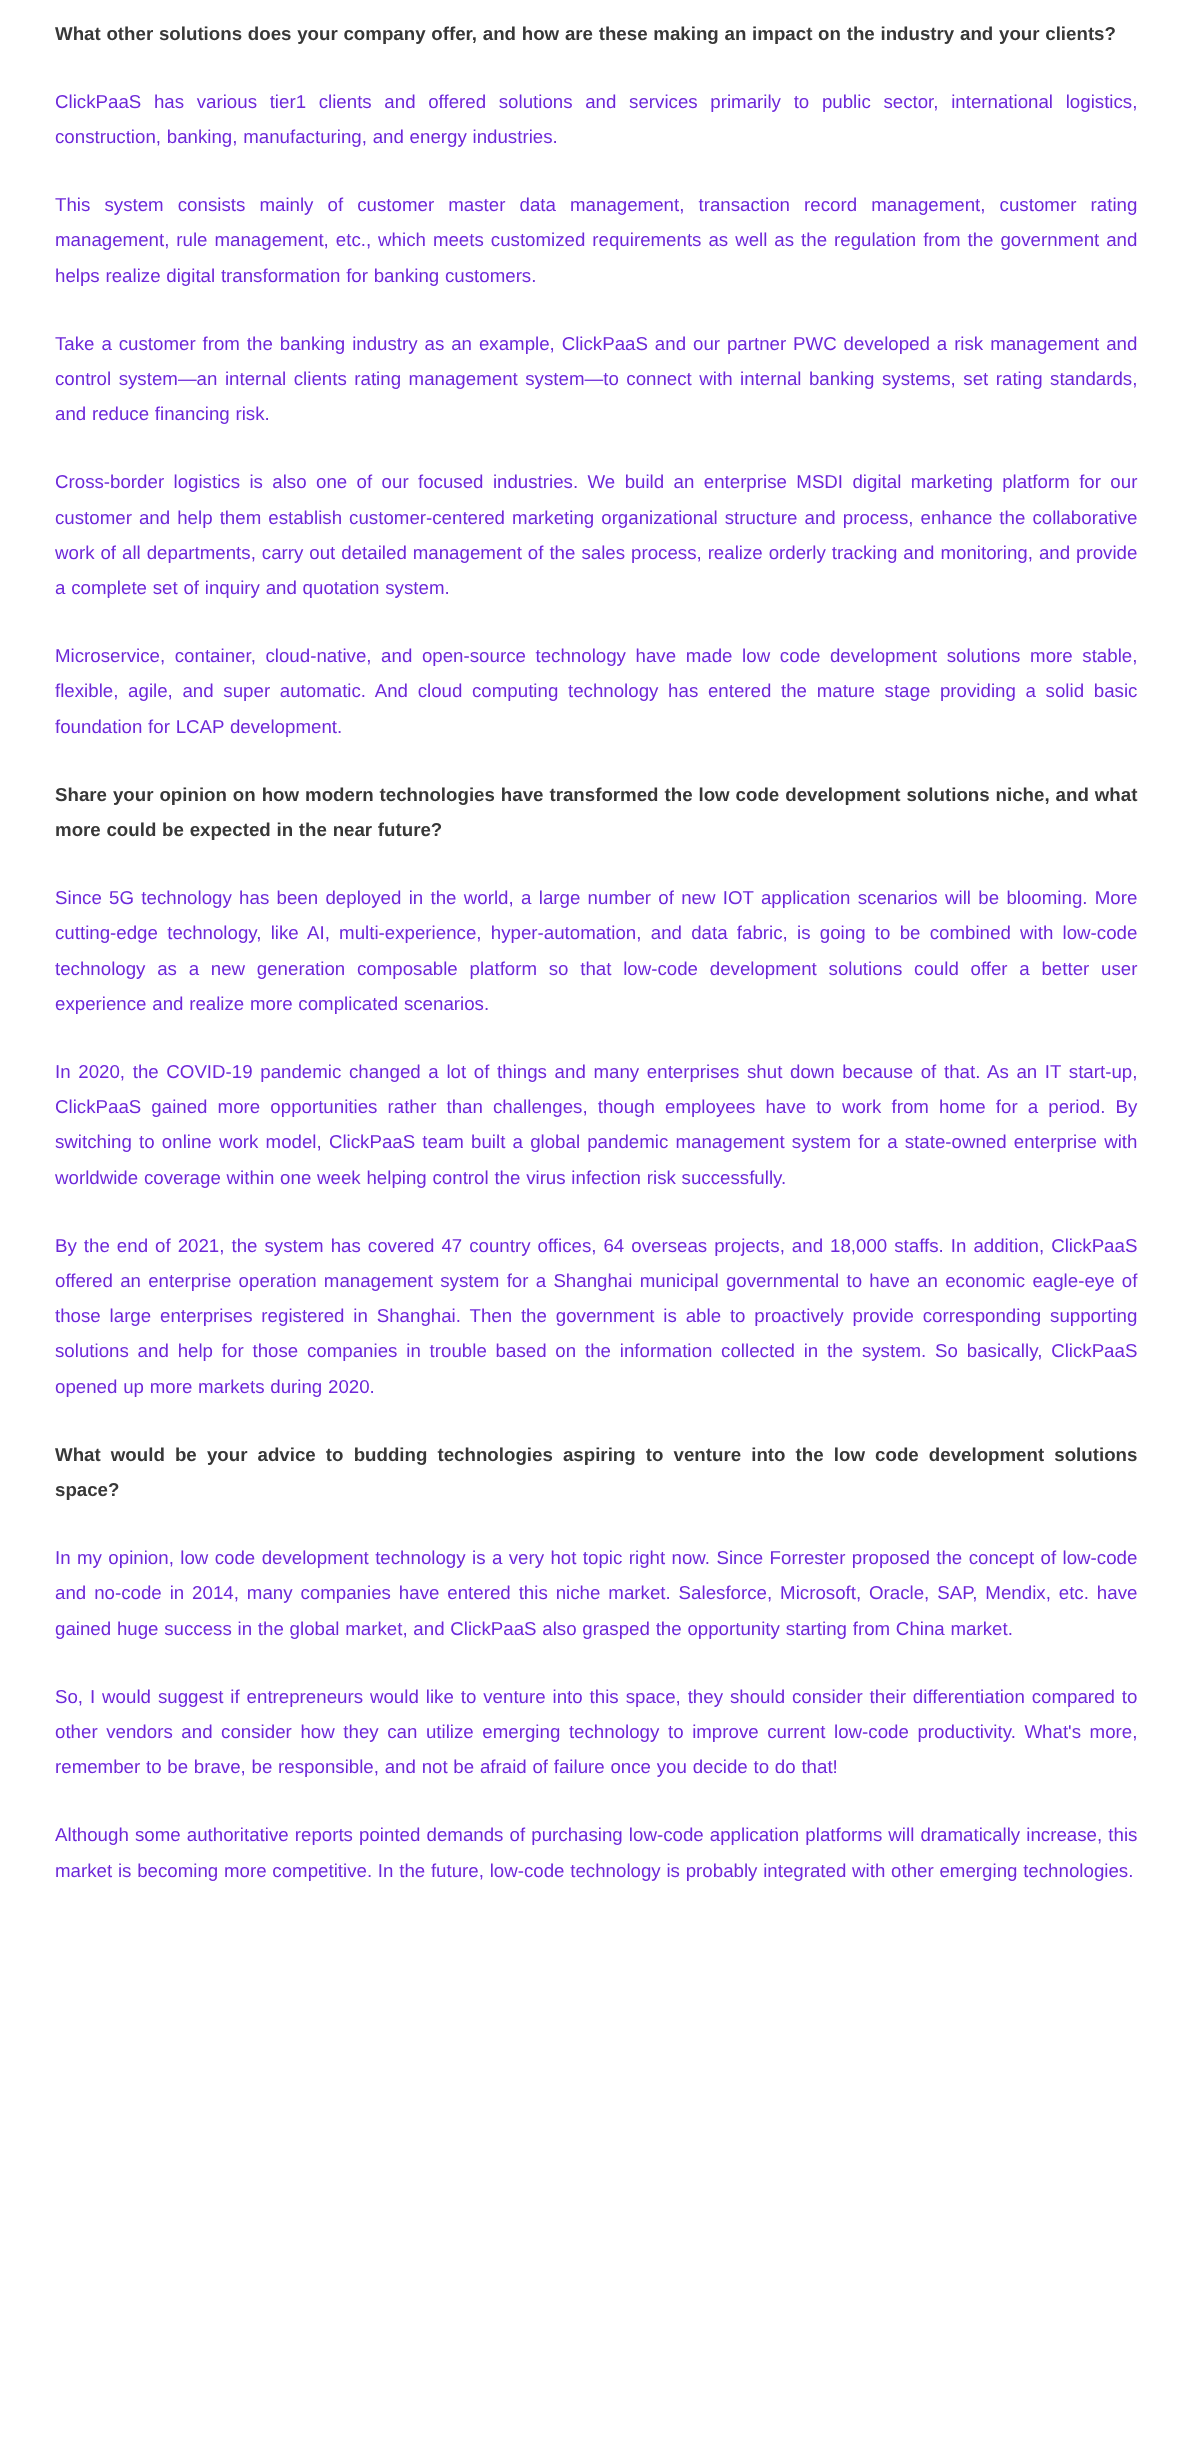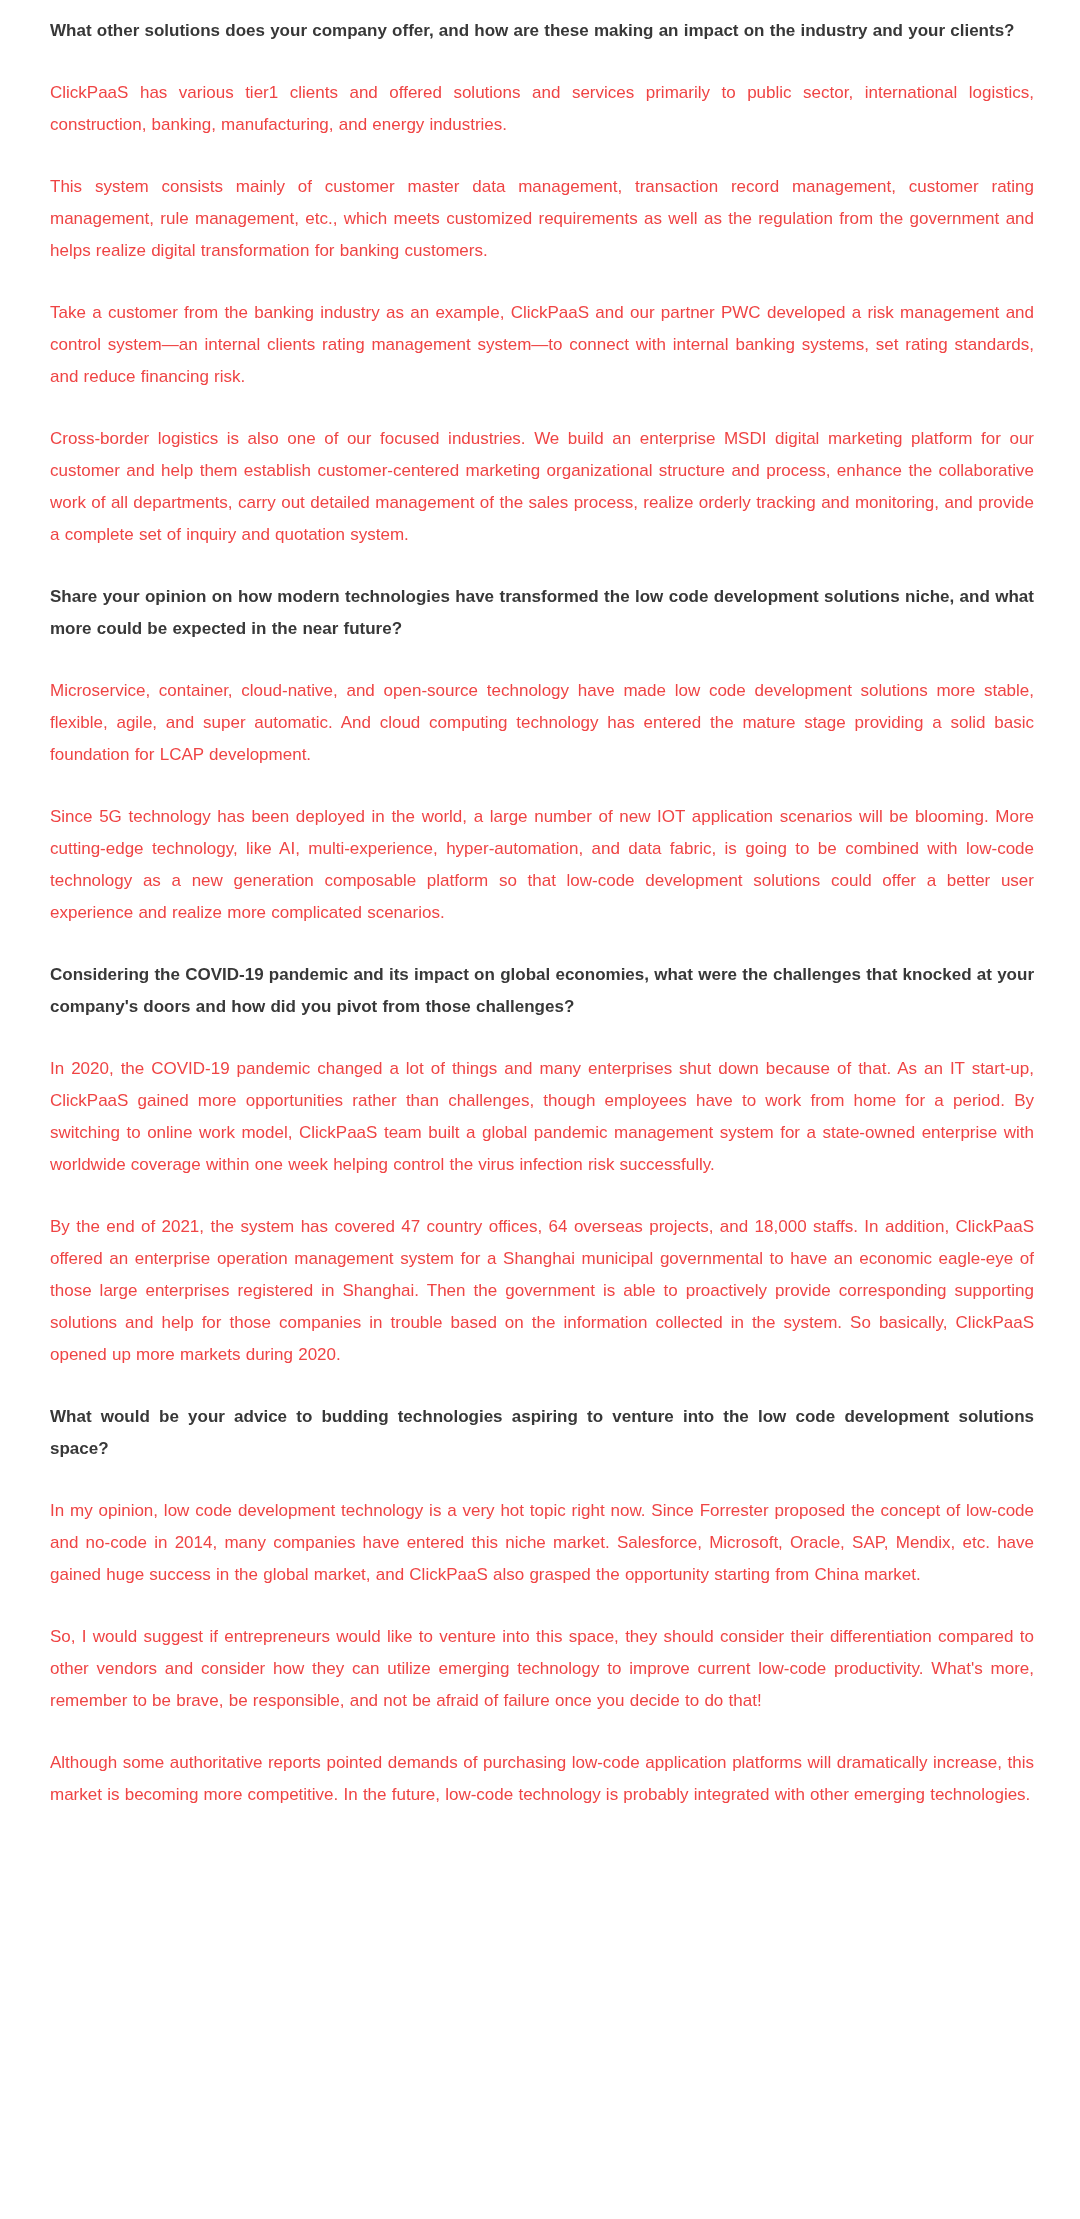--- a/index.html
+++ b/index.html
@@ -24,7 +24,7 @@
     line-height: 32px;
     text-align: justify;
     text-justify: inter-word;
-    color: #ef4444;
+    color: #6d28d9;
     margin: 30px 0 0 0;
     word-spacing: 0.5px;
   }

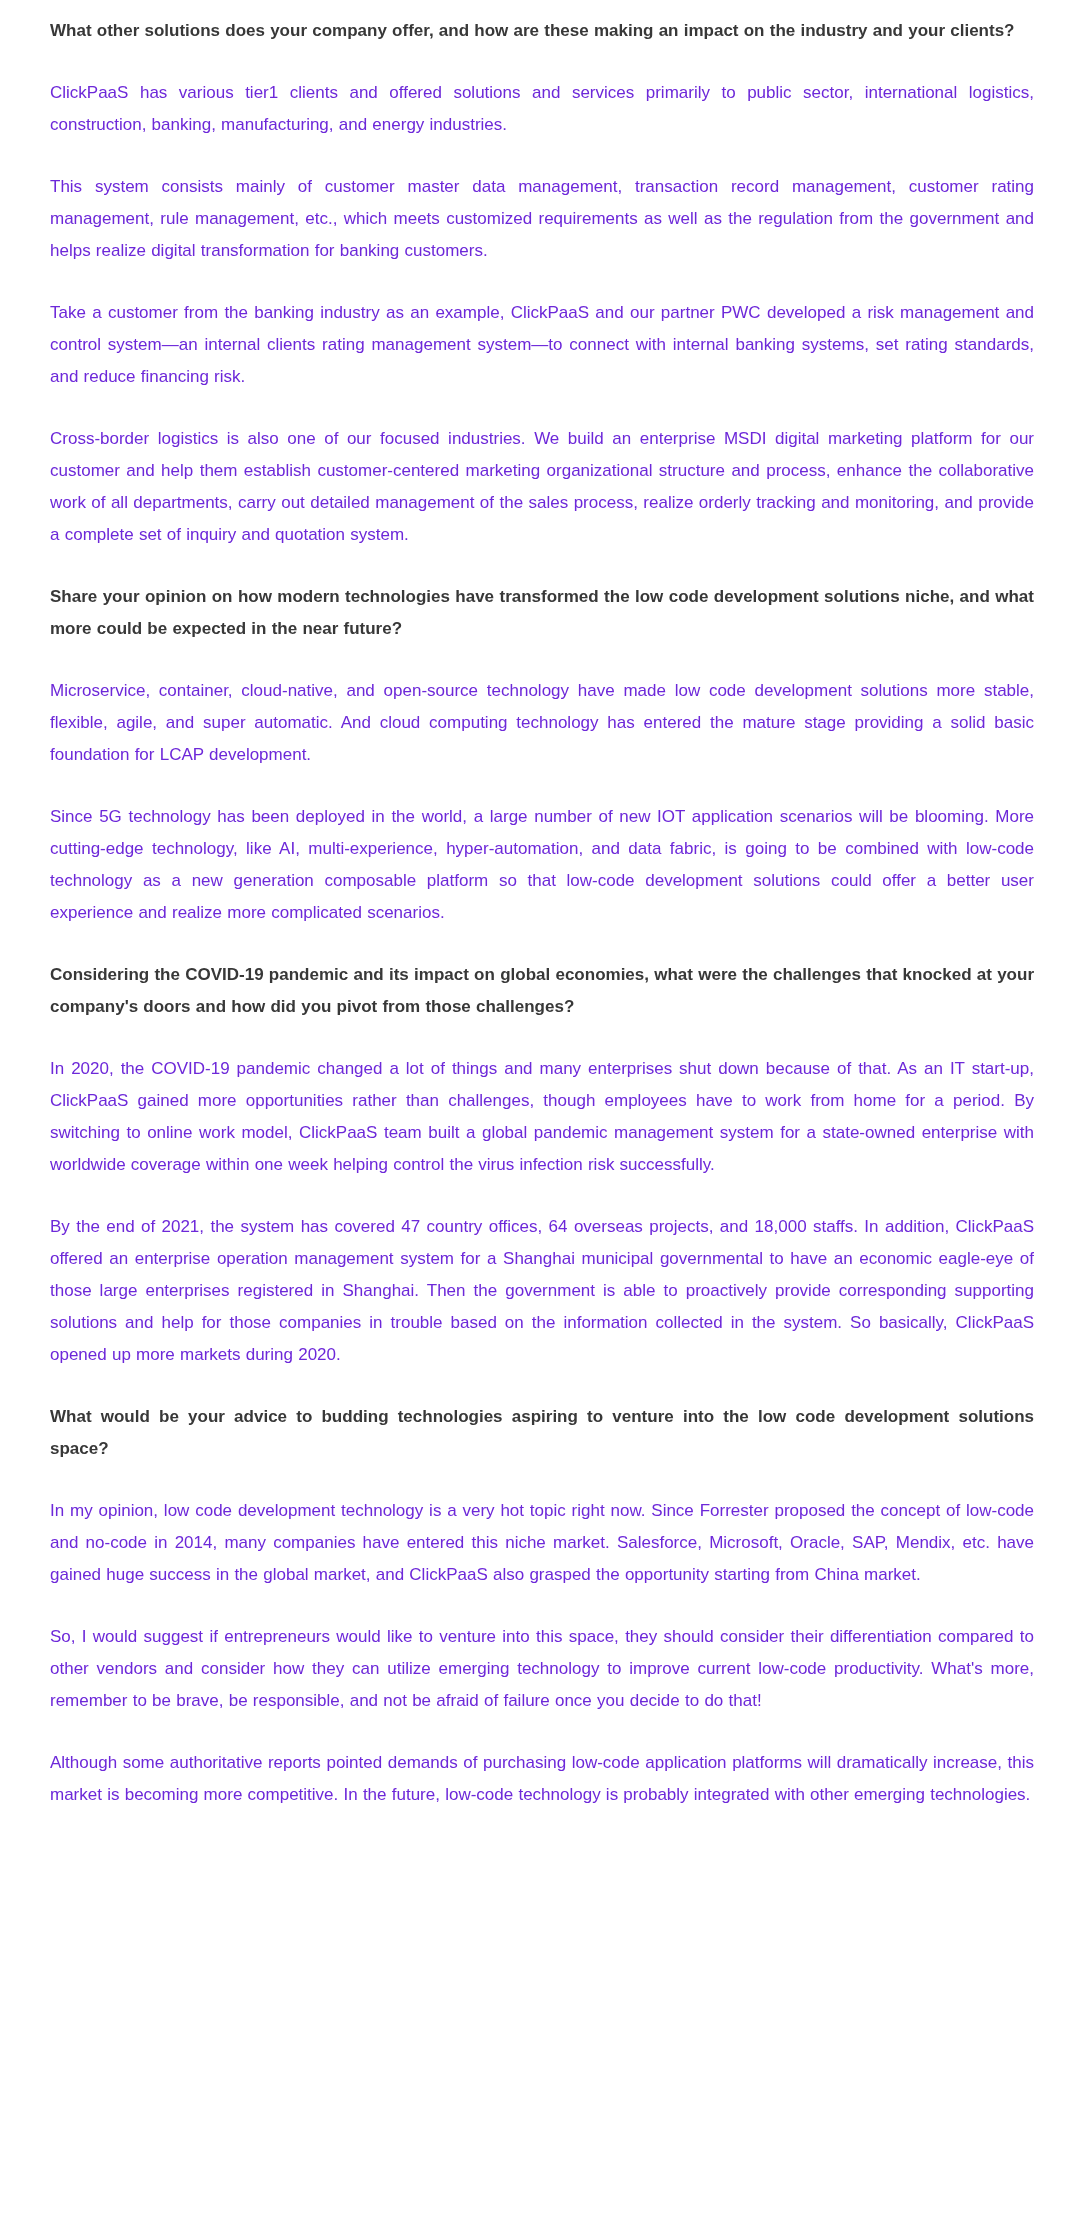--- a/index.html
+++ b/index.html
@@ -45,8 +45,8 @@
   <p class="sec answer">This system consists mainly of customer master data management, transaction record management, customer rating management, rule management, etc., which meets customized requirements as well as the regulation from the government and helps realize digital transformation for banking customers.</p>
   <p class="sec answer">Take a customer from the banking industry as an example, ClickPaaS and our partner PWC developed a risk management and control system—an internal clients rating management system—to connect with internal banking systems, set rating standards, and reduce financing risk.</p>
   <p class="sec answer">Cross-border logistics is also one of our focused industries. We build an enterprise MSDI digital marketing platform for our customer and help them establish customer-centered marketing organizational structure and process, enhance the collaborative work of all departments, carry out detailed management of the sales process, realize orderly tracking and monitoring, and provide a complete set of inquiry and quotation system.</p>
+  <p class="sec answer">Microservice, container, cloud-native, and open-source technology have made low code development solutions more stable, flexible, agile, and super automatic. And cloud computing technology has entered the mature stage providing a solid basic foundation for LCAP development.</p>
   <p class="sec question">Share your opinion on how modern technologies have transformed the low code development solutions niche, and what more could be expected in the near future?</p>
-  <p class="sec answer">Microservice, container, cloud-native, and open-source technology have made low code development solutions more stable, flexible, agile, and super automatic. And cloud computing technology has entered the mature stage providing a solid basic foundation for LCAP development.</p>
   <p class="sec answer">Since 5G technology has been deployed in the world, a large number of new IOT application scenarios will be blooming. More cutting-edge technology, like AI, multi-experience, hyper-automation, and data fabric, is going to be combined with low-code technology as a new generation composable platform so that low-code development solutions could offer a better user experience and realize more complicated scenarios.</p>
   <p class="sec question">Considering the COVID-19 pandemic and its impact on global economies, what were the challenges that knocked at your company's doors and how did you pivot from those challenges?</p>
   <p class="sec answer">In 2020, the COVID-19 pandemic changed a lot of things and many enterprises shut down because of that. As an IT start-up, ClickPaaS gained more opportunities rather than challenges, though employees have to work from home for a period. By switching to online work model, ClickPaaS team built a global pandemic management system for a state-owned enterprise with worldwide coverage within one week helping control the virus infection risk successfully.</p>

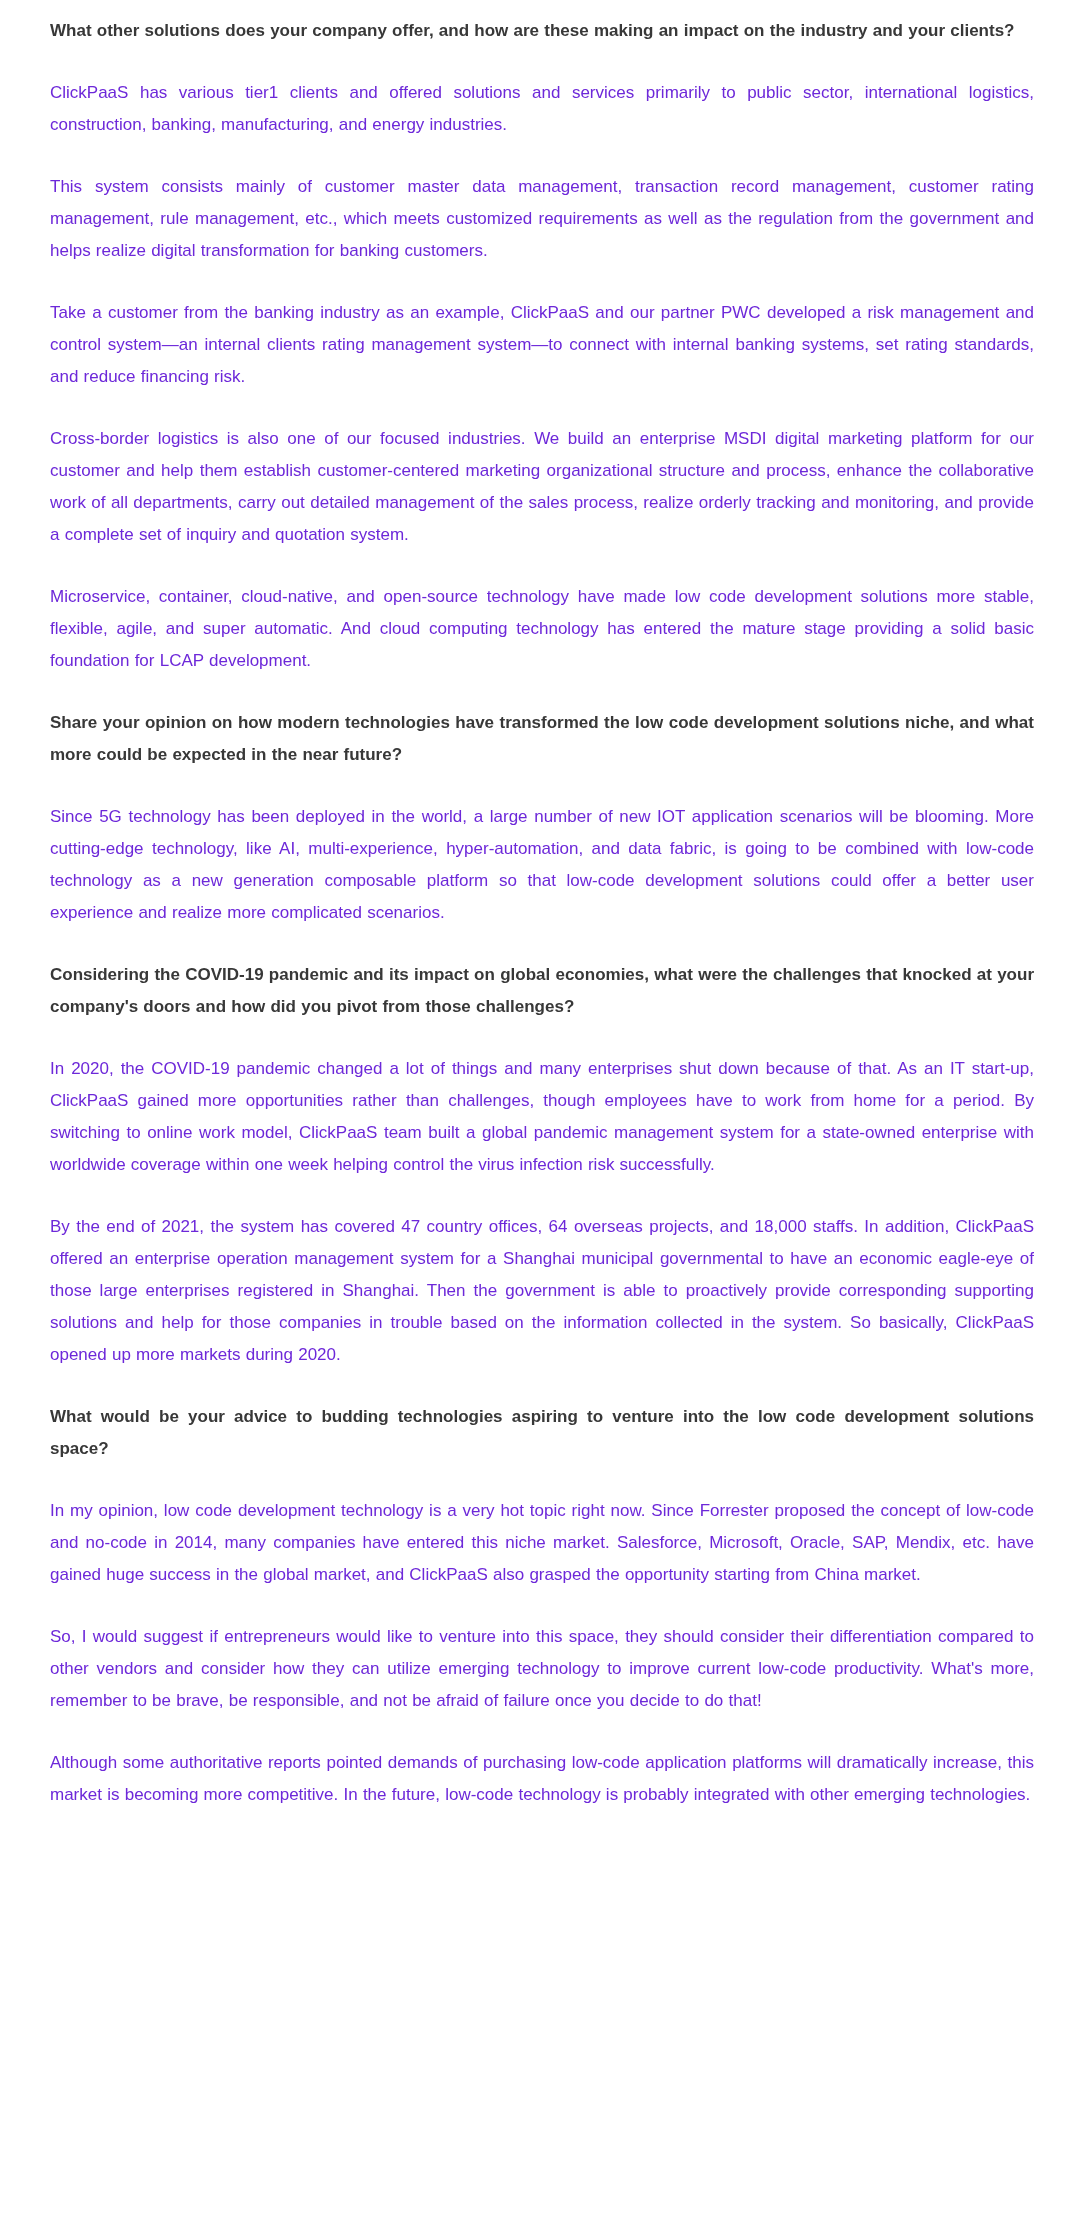--- a/index.html
+++ b/index.html
@@ -48,7 +48,6 @@
   <p class="sec answer">Microservice, container, cloud-native, and open-source technology have made low code development solutions more stable, flexible, agile, and super automatic. And cloud computing technology has entered the mature stage providing a solid basic foundation for LCAP development.</p>
   <p class="sec question">Share your opinion on how modern technologies have transformed the low code development solutions niche, and what more could be expected in the near future?</p>
   <p class="sec answer">Since 5G technology has been deployed in the world, a large number of new IOT application scenarios will be blooming. More cutting-edge technology, like AI, multi-experience, hyper-automation, and data fabric, is going to be combined with low-code technology as a new generation composable platform so that low-code development solutions could offer a better user experience and realize more complicated scenarios.</p>
-  <p class="sec question">Considering the COVID-19 pandemic and its impact on global economies, what were the challenges that knocked at your company's doors and how did you pivot from those challenges?</p>
   <p class="sec answer">In 2020, the COVID-19 pandemic changed a lot of things and many enterprises shut down because of that. As an IT start-up, ClickPaaS gained more opportunities rather than challenges, though employees have to work from home for a period. By switching to online work model, ClickPaaS team built a global pandemic management system for a state-owned enterprise with worldwide coverage within one week helping control the virus infection risk successfully.</p>
   <p class="sec answer">By the end of 2021, the system has covered 47 country offices, 64 overseas projects, and 18,000 staffs. In addition, ClickPaaS offered an enterprise operation management system for a Shanghai municipal governmental to have an economic eagle-eye of those large enterprises registered in Shanghai. Then the government is able to proactively provide corresponding supporting solutions and help for those companies in trouble based on the information collected in the system. So basically, ClickPaaS opened up more markets during 2020.</p>
   <p class="sec question">What would be your advice to budding technologies aspiring to venture into the low code development solutions space?</p>

